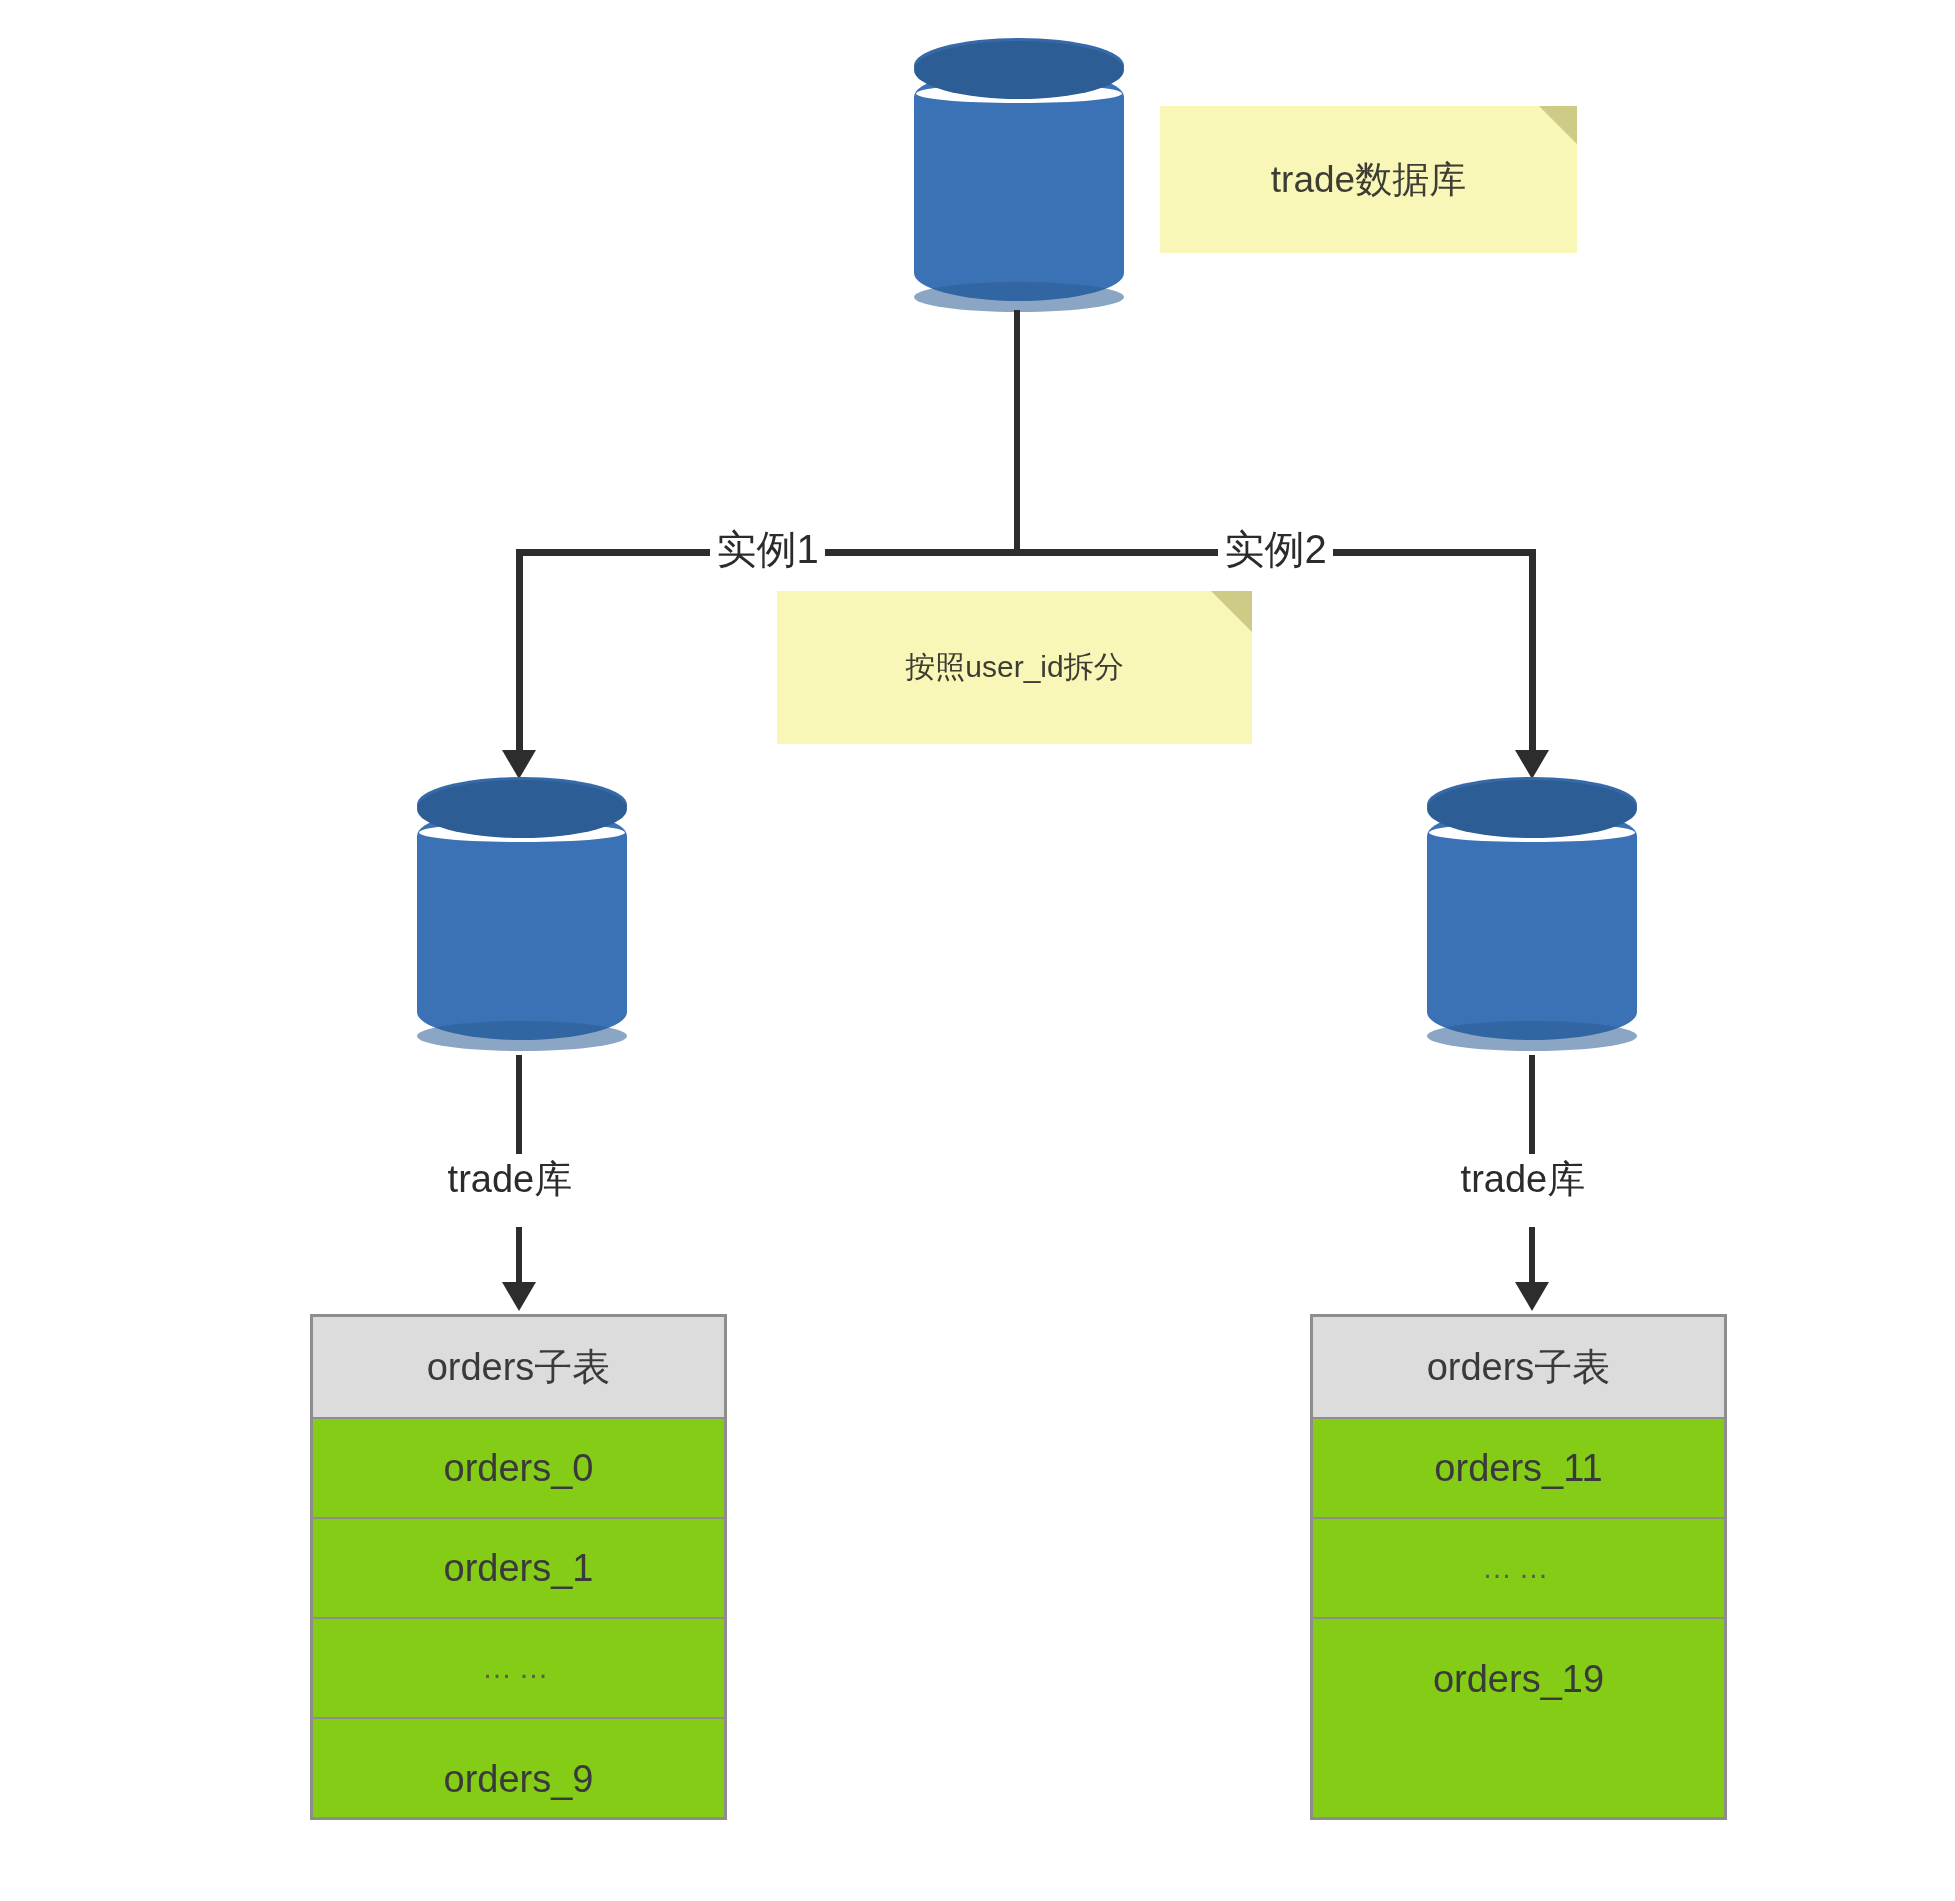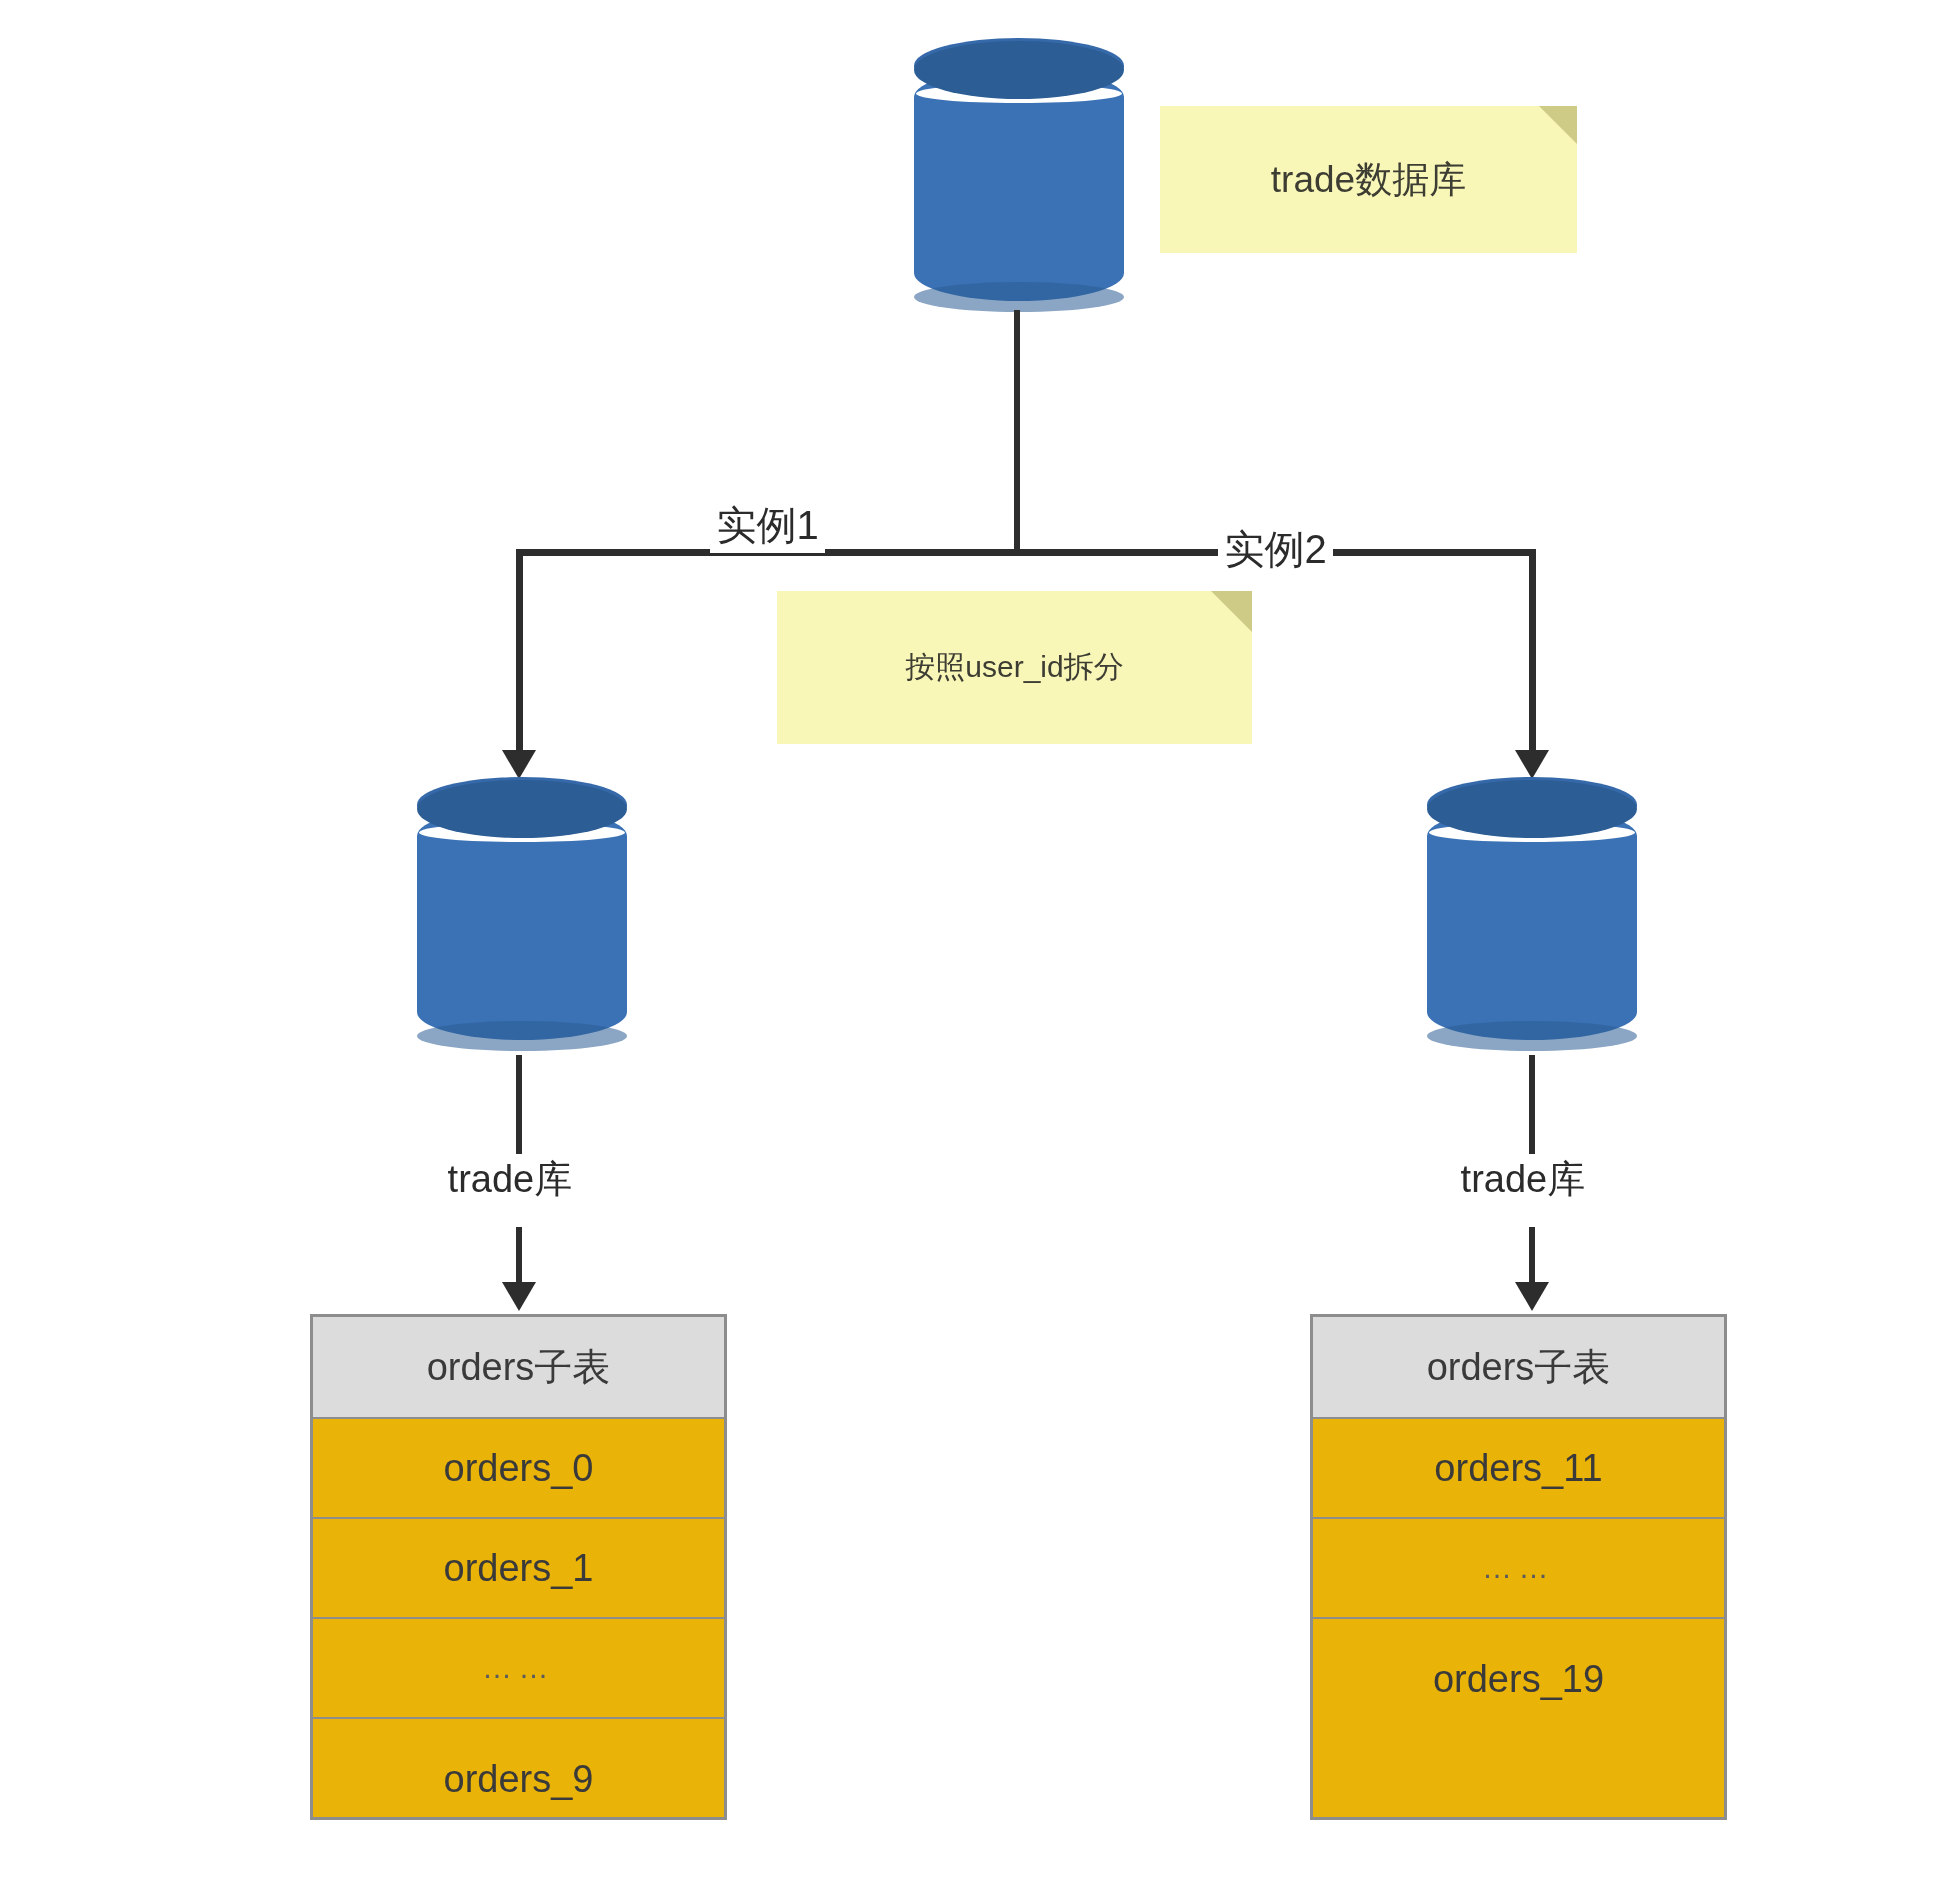--- a/index.html
+++ b/index.html
@@ -121,7 +121,7 @@
   <div class="vline" style="left:1529px;top:549px;width:6.6px;height:205px;"></div>
   <div class="arrowhead" style="left:1515px;top:750px;"></div>
 
-  <div class="edge-label" style="left:710px;top:498px;font-size:40px;">实例1</div>
+  <div class="edge-label" style="left:710px;top:522px;font-size:40px;">实例1</div>
   <div class="edge-label" style="left:1218px;top:522px;font-size:40px;">实例2</div>
 
   <div class="note" style="left:777px;top:591px;width:475px;height:153px;">

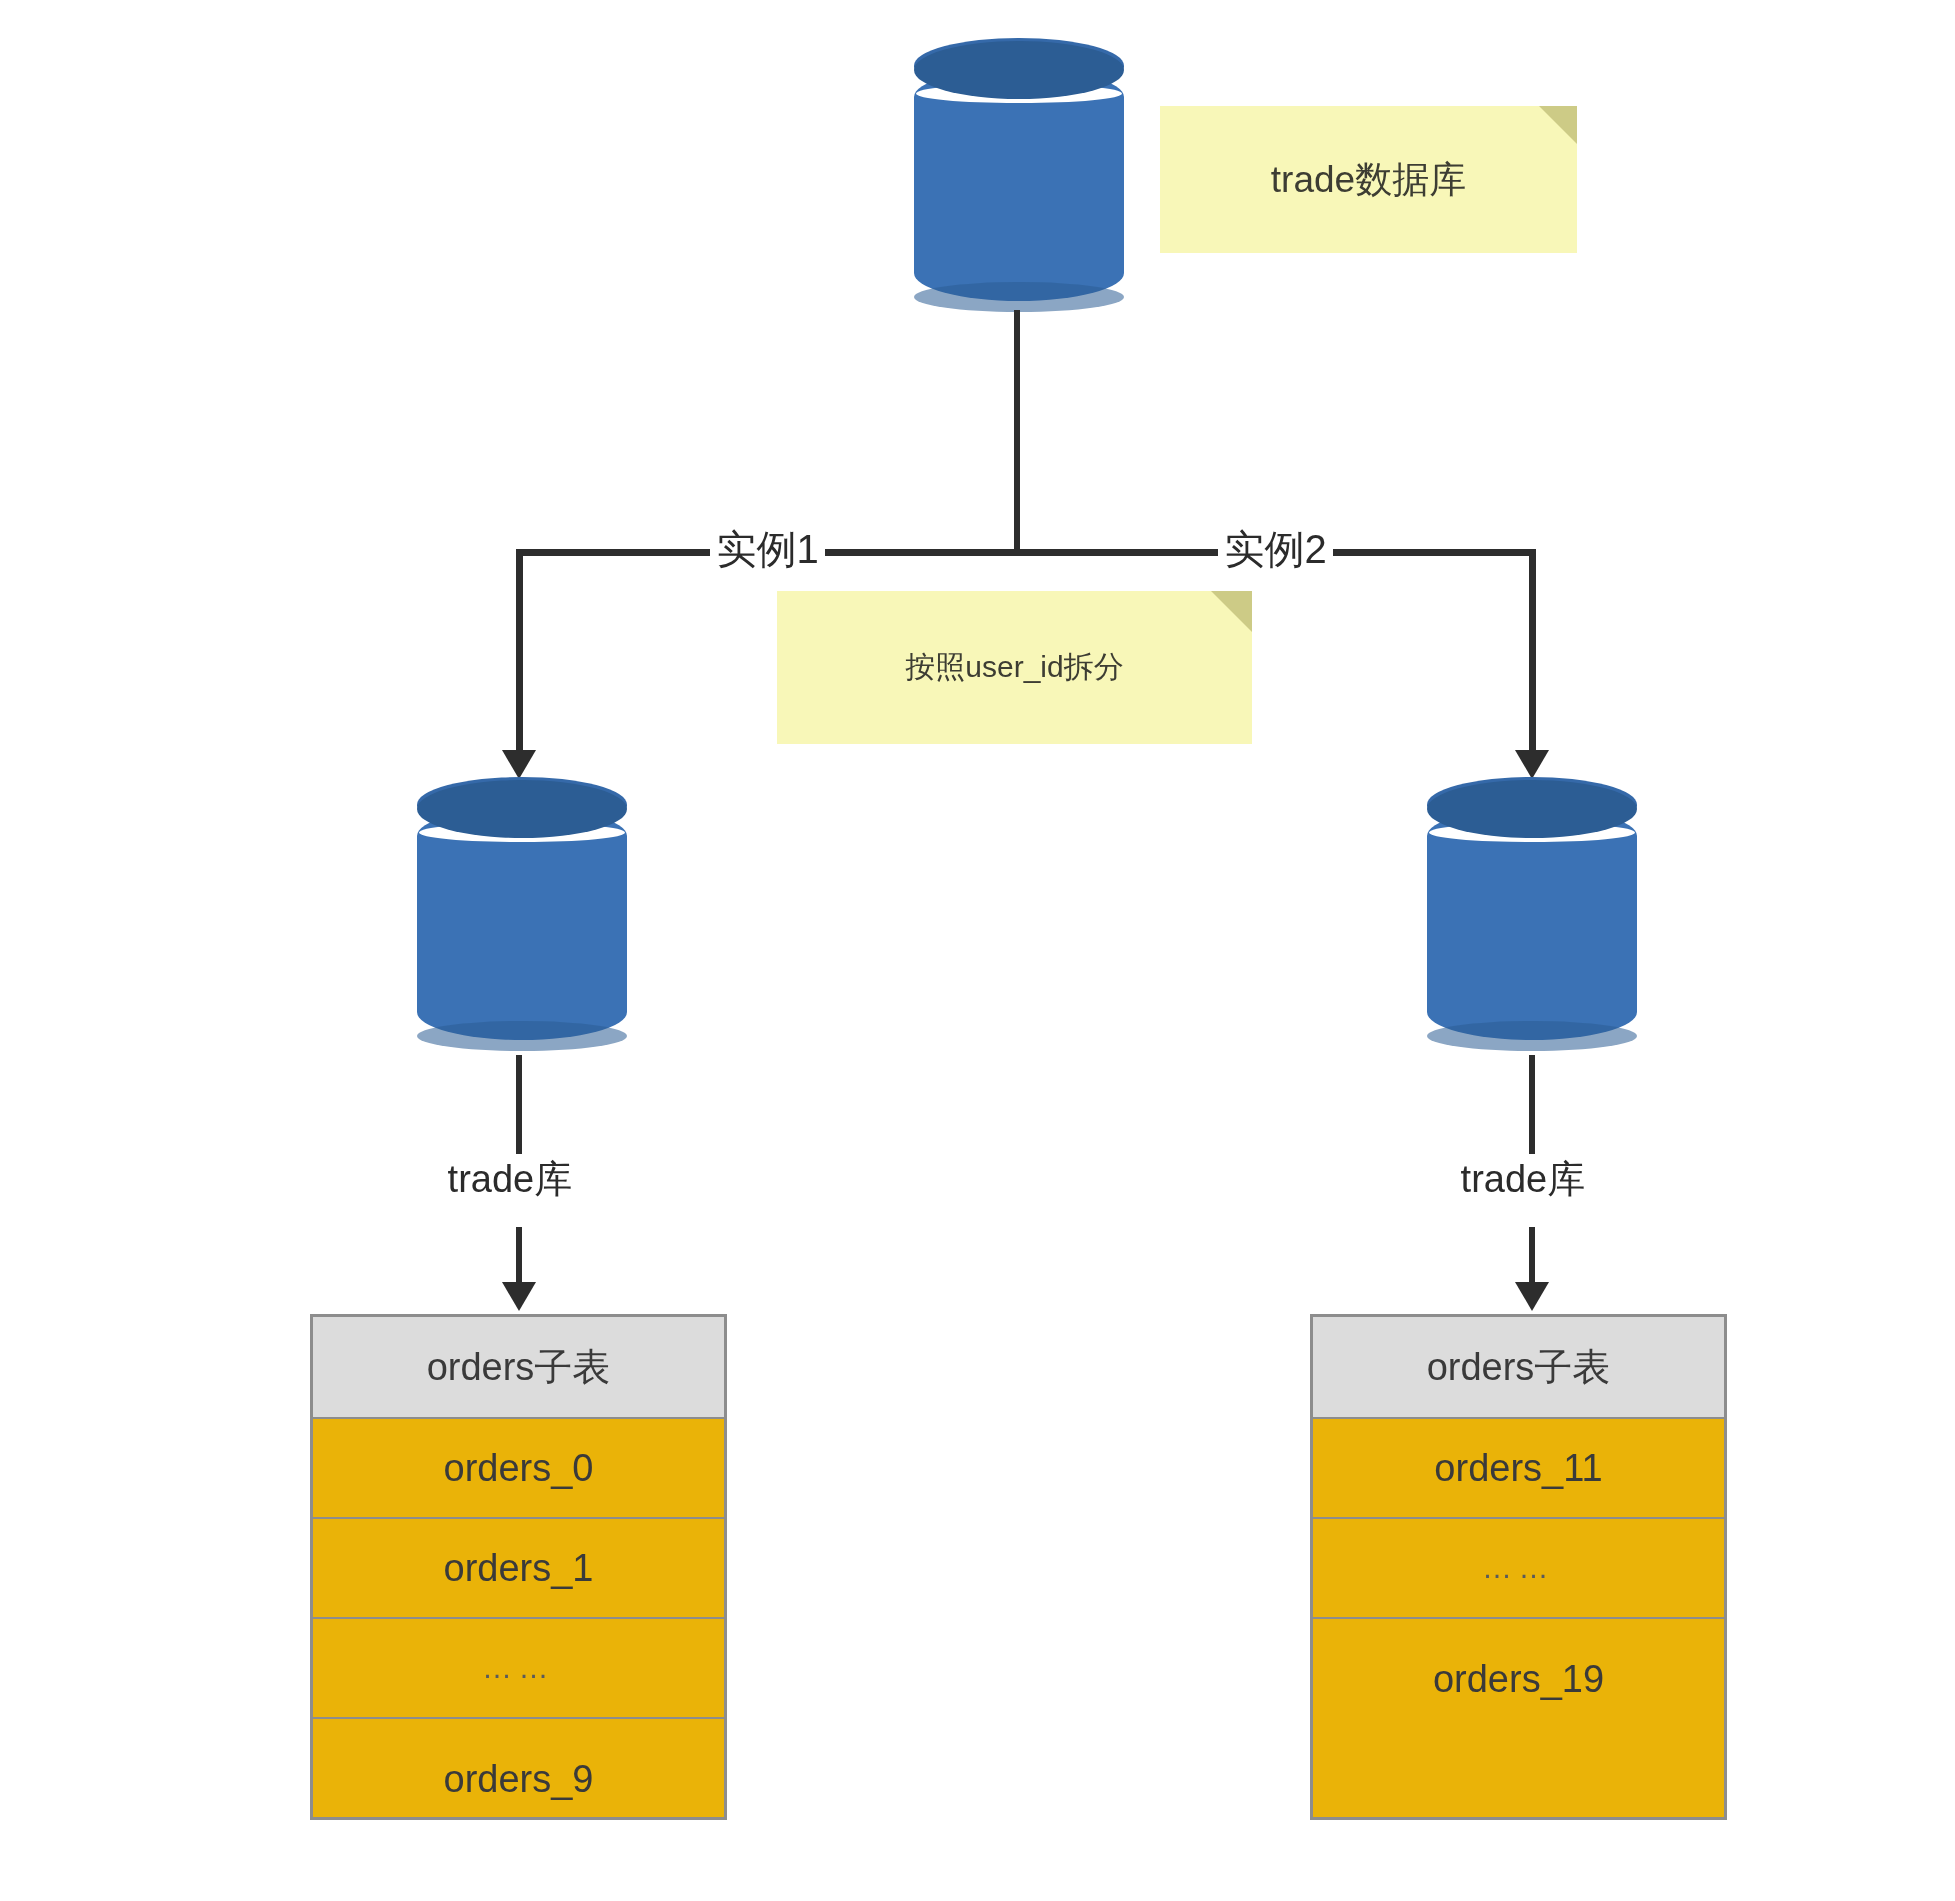--- a/index.html
+++ b/index.html
@@ -77,7 +77,7 @@
   .tbl{
     position:absolute;
     border:3.3px solid #8d8d8d;
-    background:#eab308;
+    background:#84cc16;
     box-sizing:border-box;
     text-align:center;
   }

